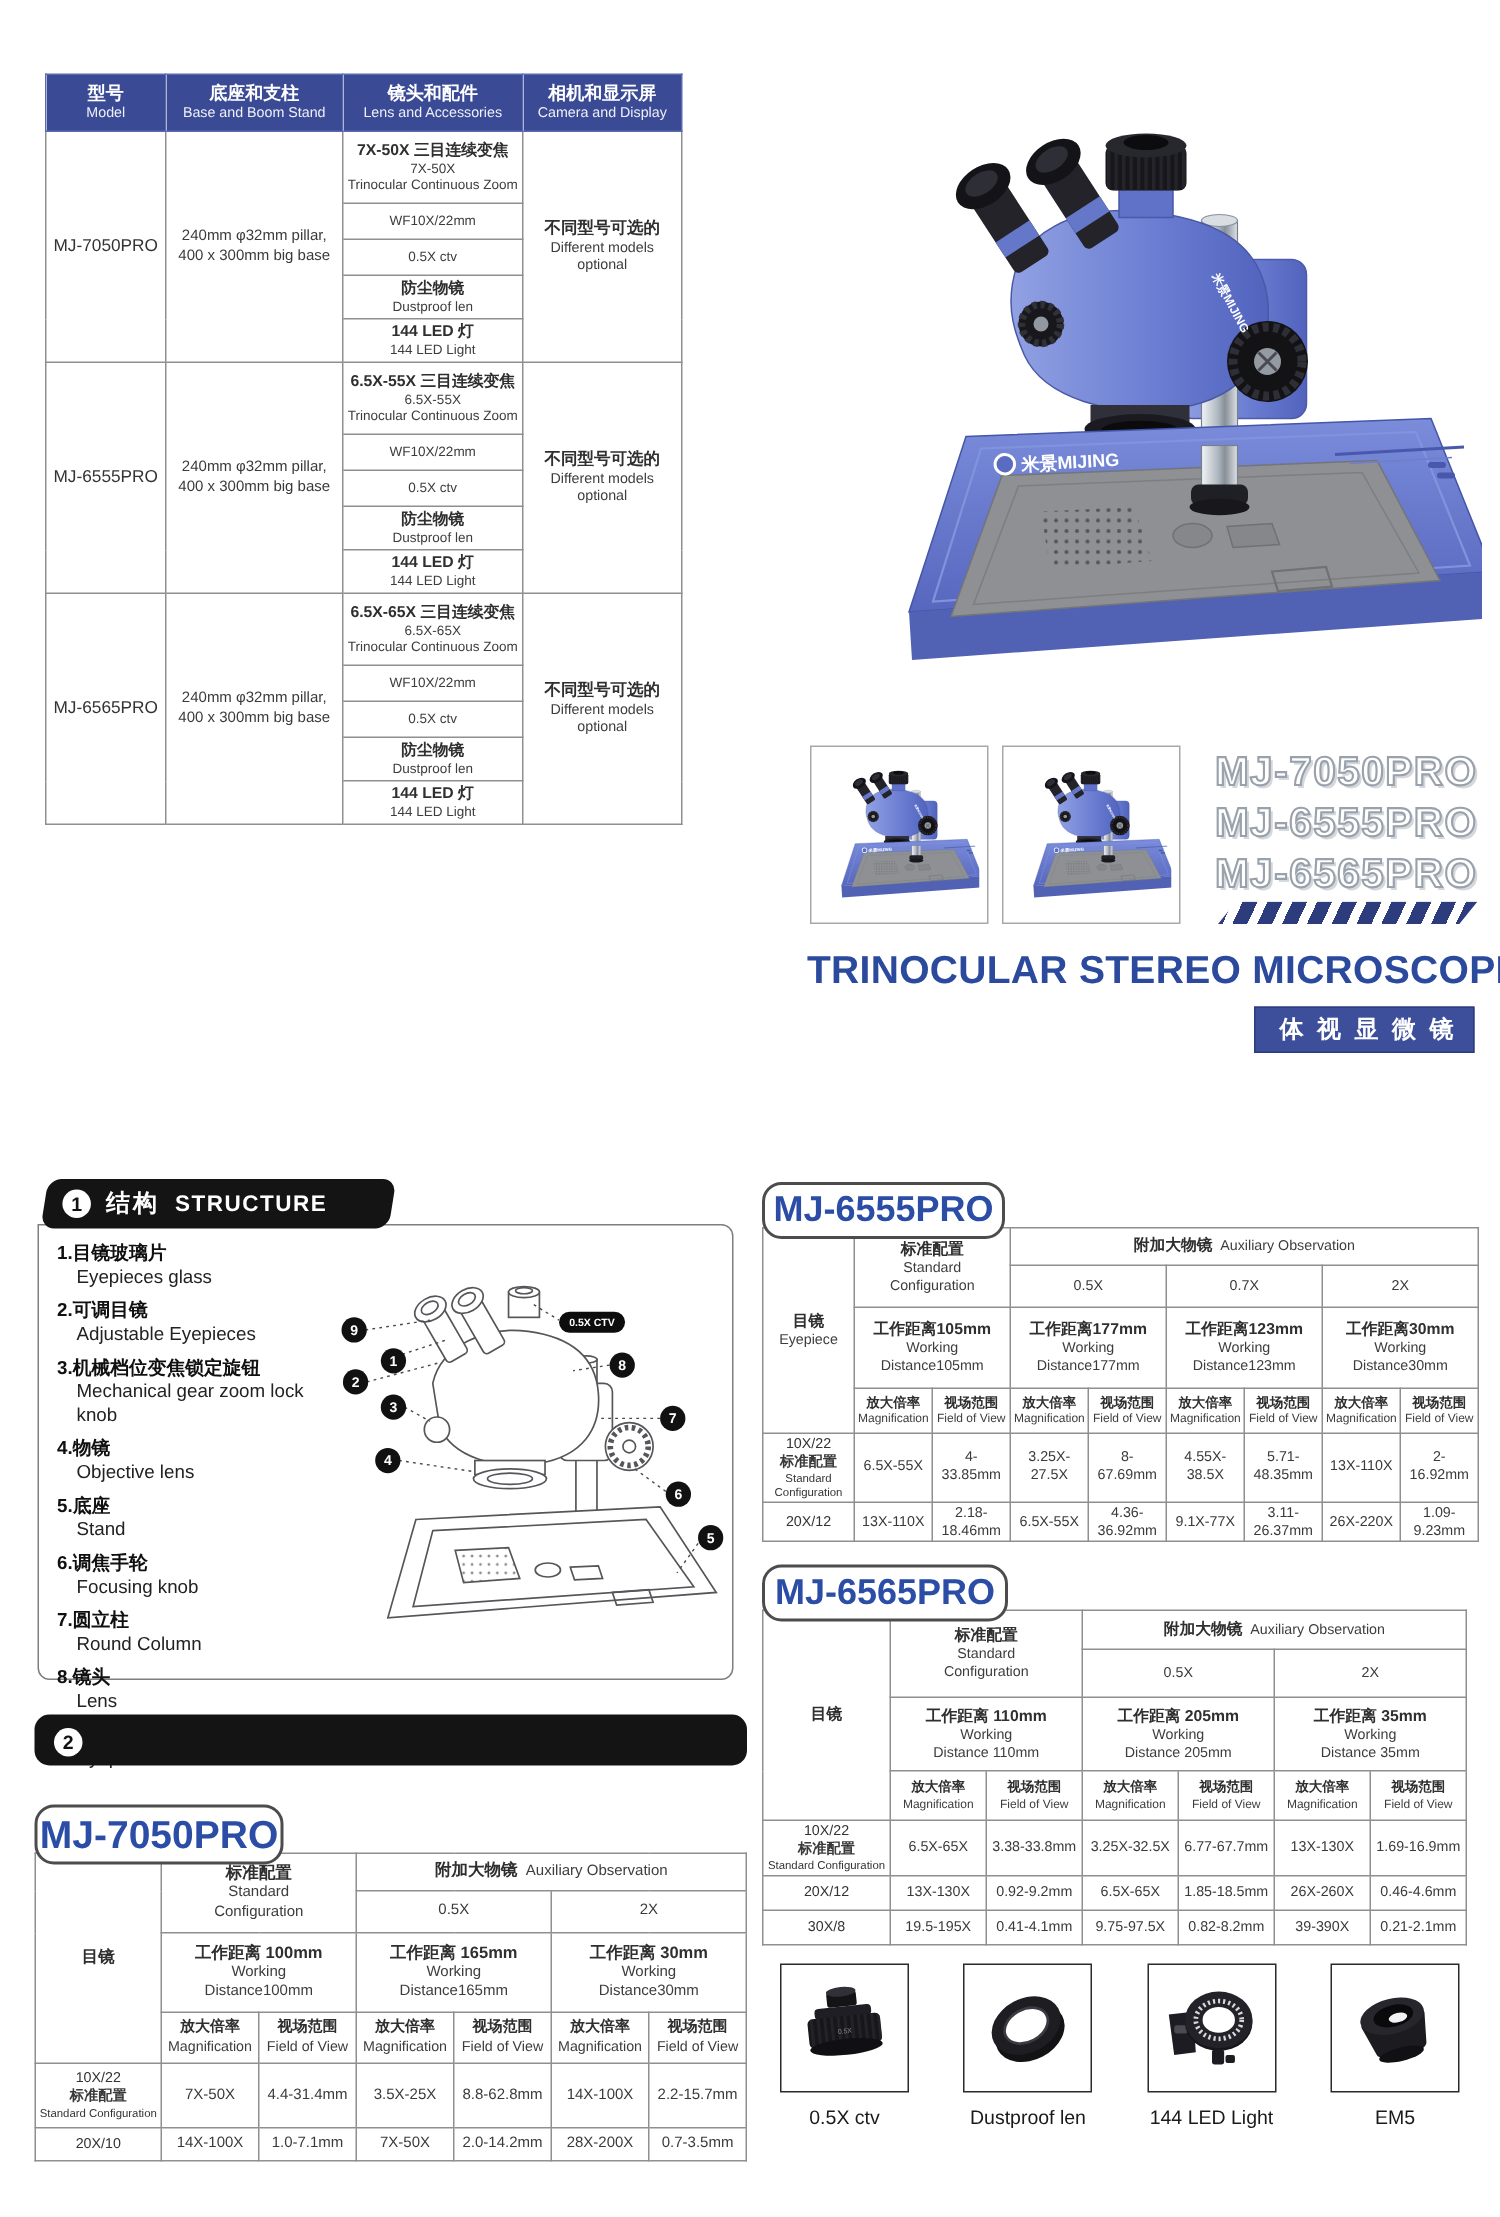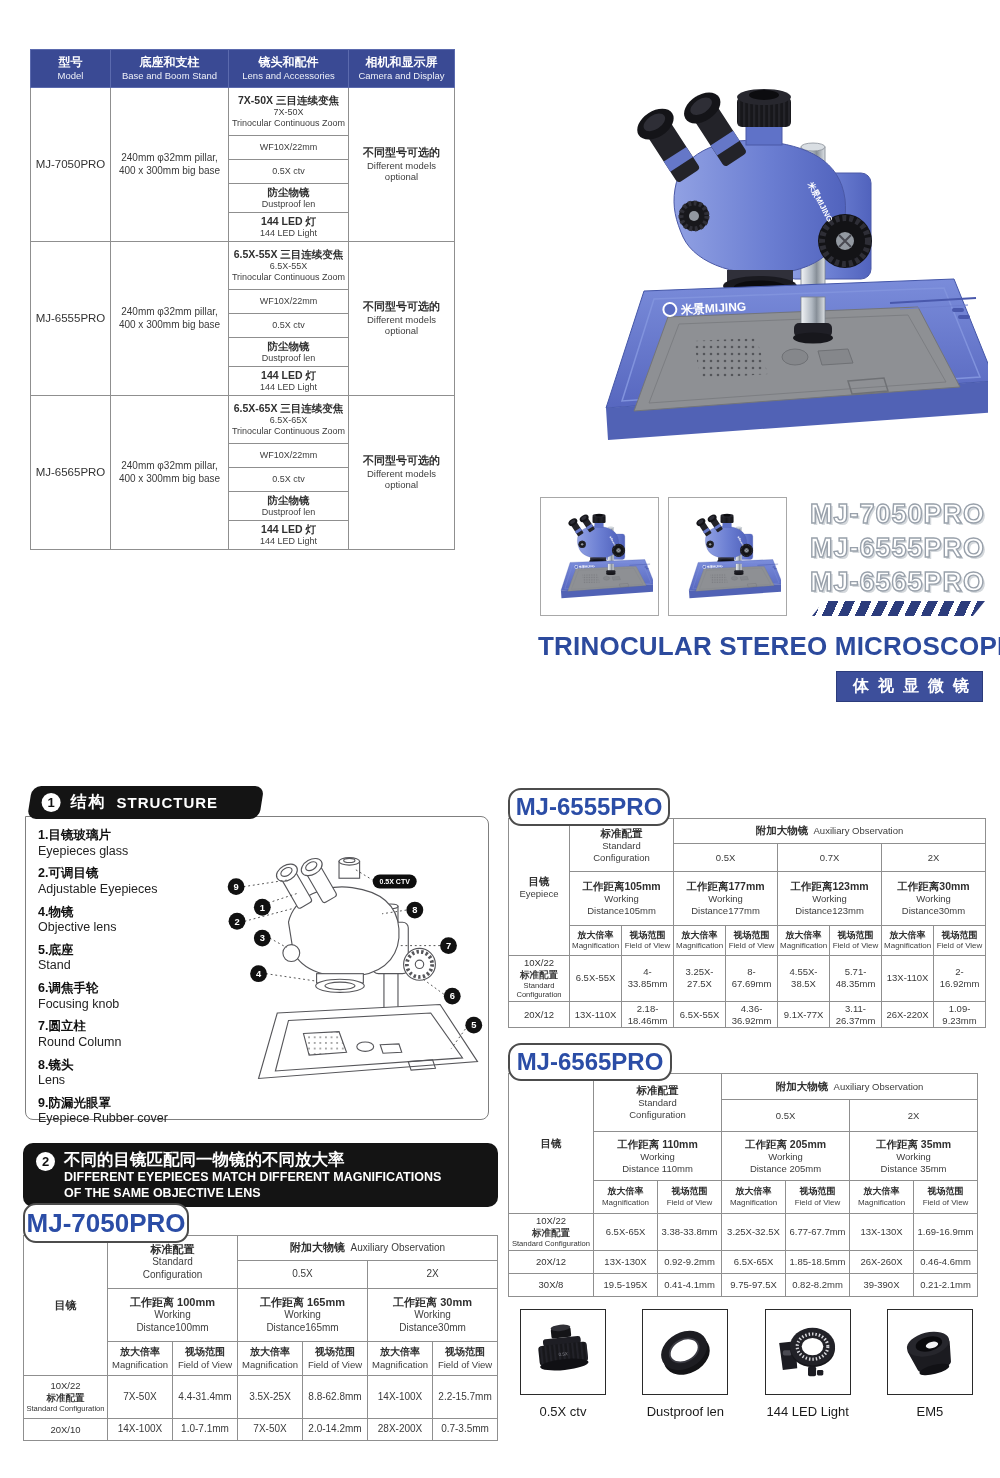--- a/index.html
+++ b/index.html
@@ -50,7 +50,7 @@
   .sbox{border:1.5px solid #7f7f7f;border-radius:0 8px 8px 8px;background:#fff}
   .sit{margin-bottom:7px}
   .sit .l1{font-weight:700;font-size:12.5px;color:#101010;line-height:1.25}
-  .sit .l2{font-size:12.5px;color:#222;line-height:1.25}
+  .sit .l2{font-size:12.5px;color:#222;margin-left:13px;line-height:1.25}
 
   
   .tab{border:2px solid #4c4c4c;border-radius:13px;background:#fff;display:flex;align-items:center;justify-content:center;

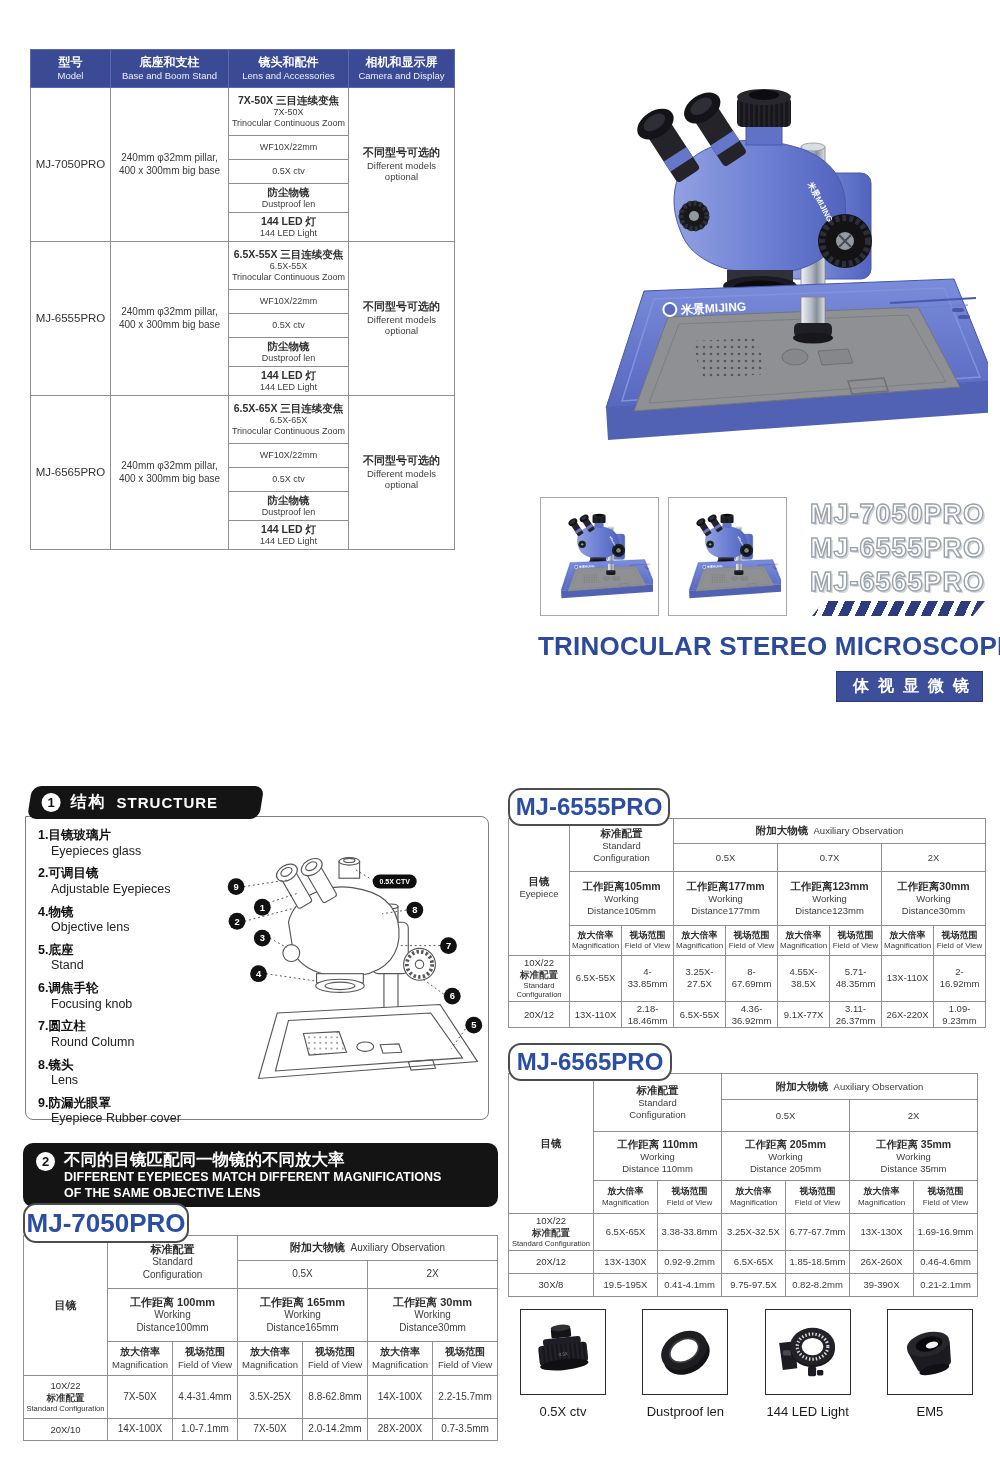--- a/index.html
+++ b/index.html
@@ -356,6 +356,10 @@
         <div class="l2">Adjustable Eyepieces</div>
       </div>
     <div class="sit">
+        <div class="l1">3.机械档位变焦锁定旋钮</div>
+        <div class="l2">Mechanical gear zoom lock knob</div>
+      </div>
+    <div class="sit">
         <div class="l1">4.物镜</div>
         <div class="l2">Objective lens</div>
       </div>

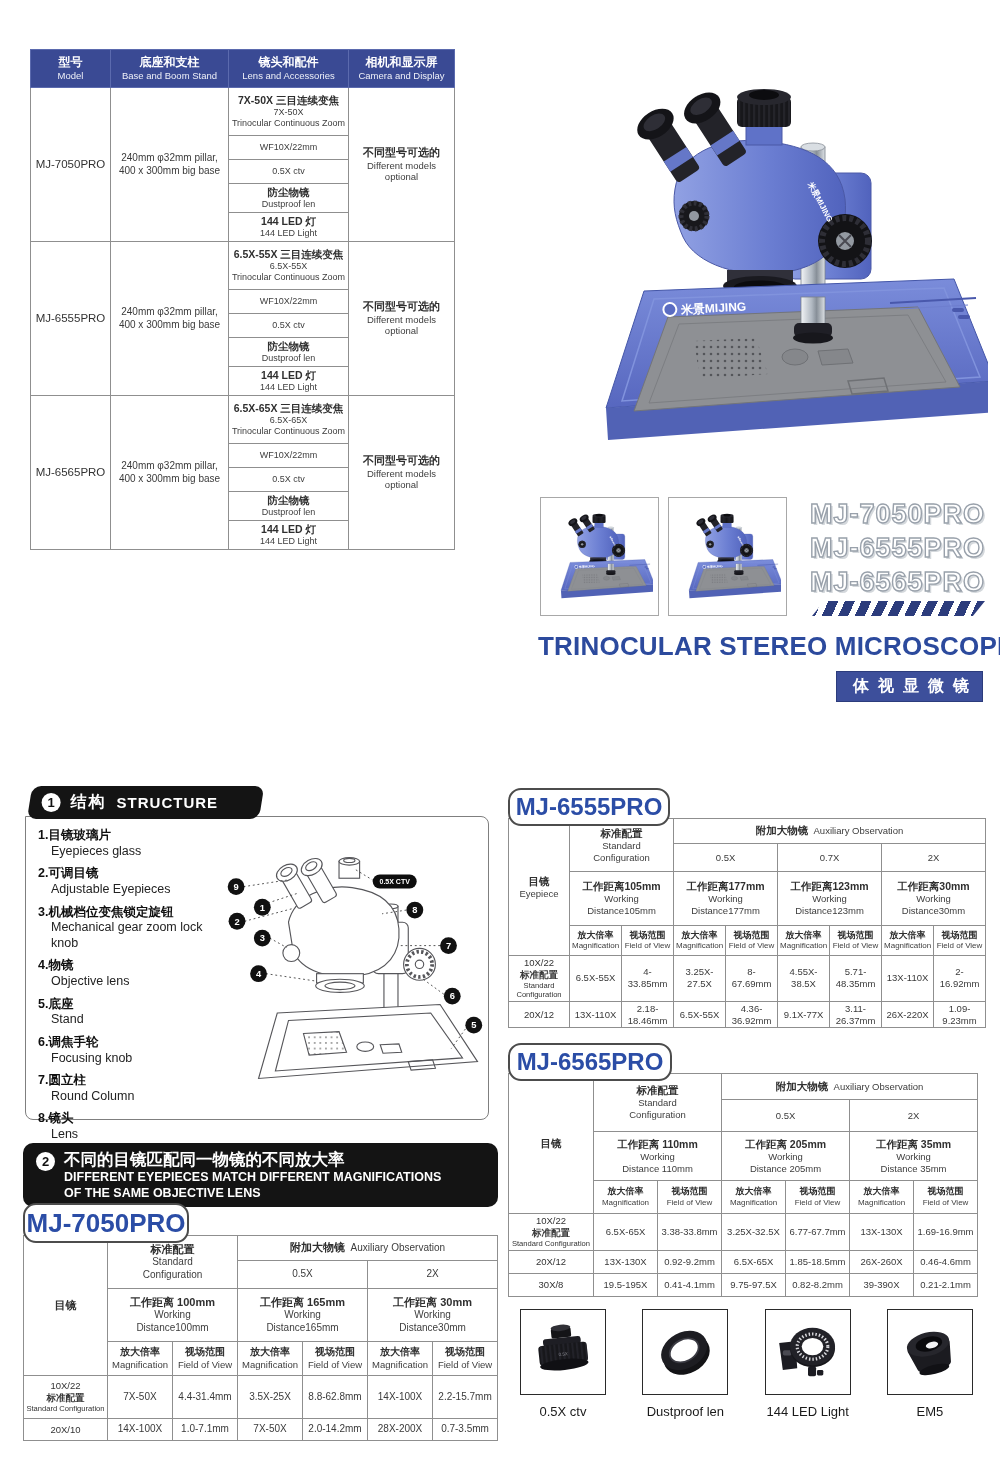--- a/index.html
+++ b/index.html
@@ -701,11 +701,6 @@
 
 <div class="banner2 abs" style="left:23px;top:1143px;width:452px">
   <div class="badge" style="margin-top:2px">2</div>
-  <div>
-    <div class="b2zh">不同的目镜匹配同一物镜的不同放大率</div>
-    <div class="b2en">DIFFERENT EYEPIECES MATCH DIFFERENT MAGNIFICATIONS</div>
-    <div class="b2en">OF THE SAME OBJECTIVE LENS</div>
-  </div>
 </div>
 
 <div class="tab" style="left:23px;top:1203px;width:162px;height:36px;font-size:26px">MJ-7050PRO</div>

